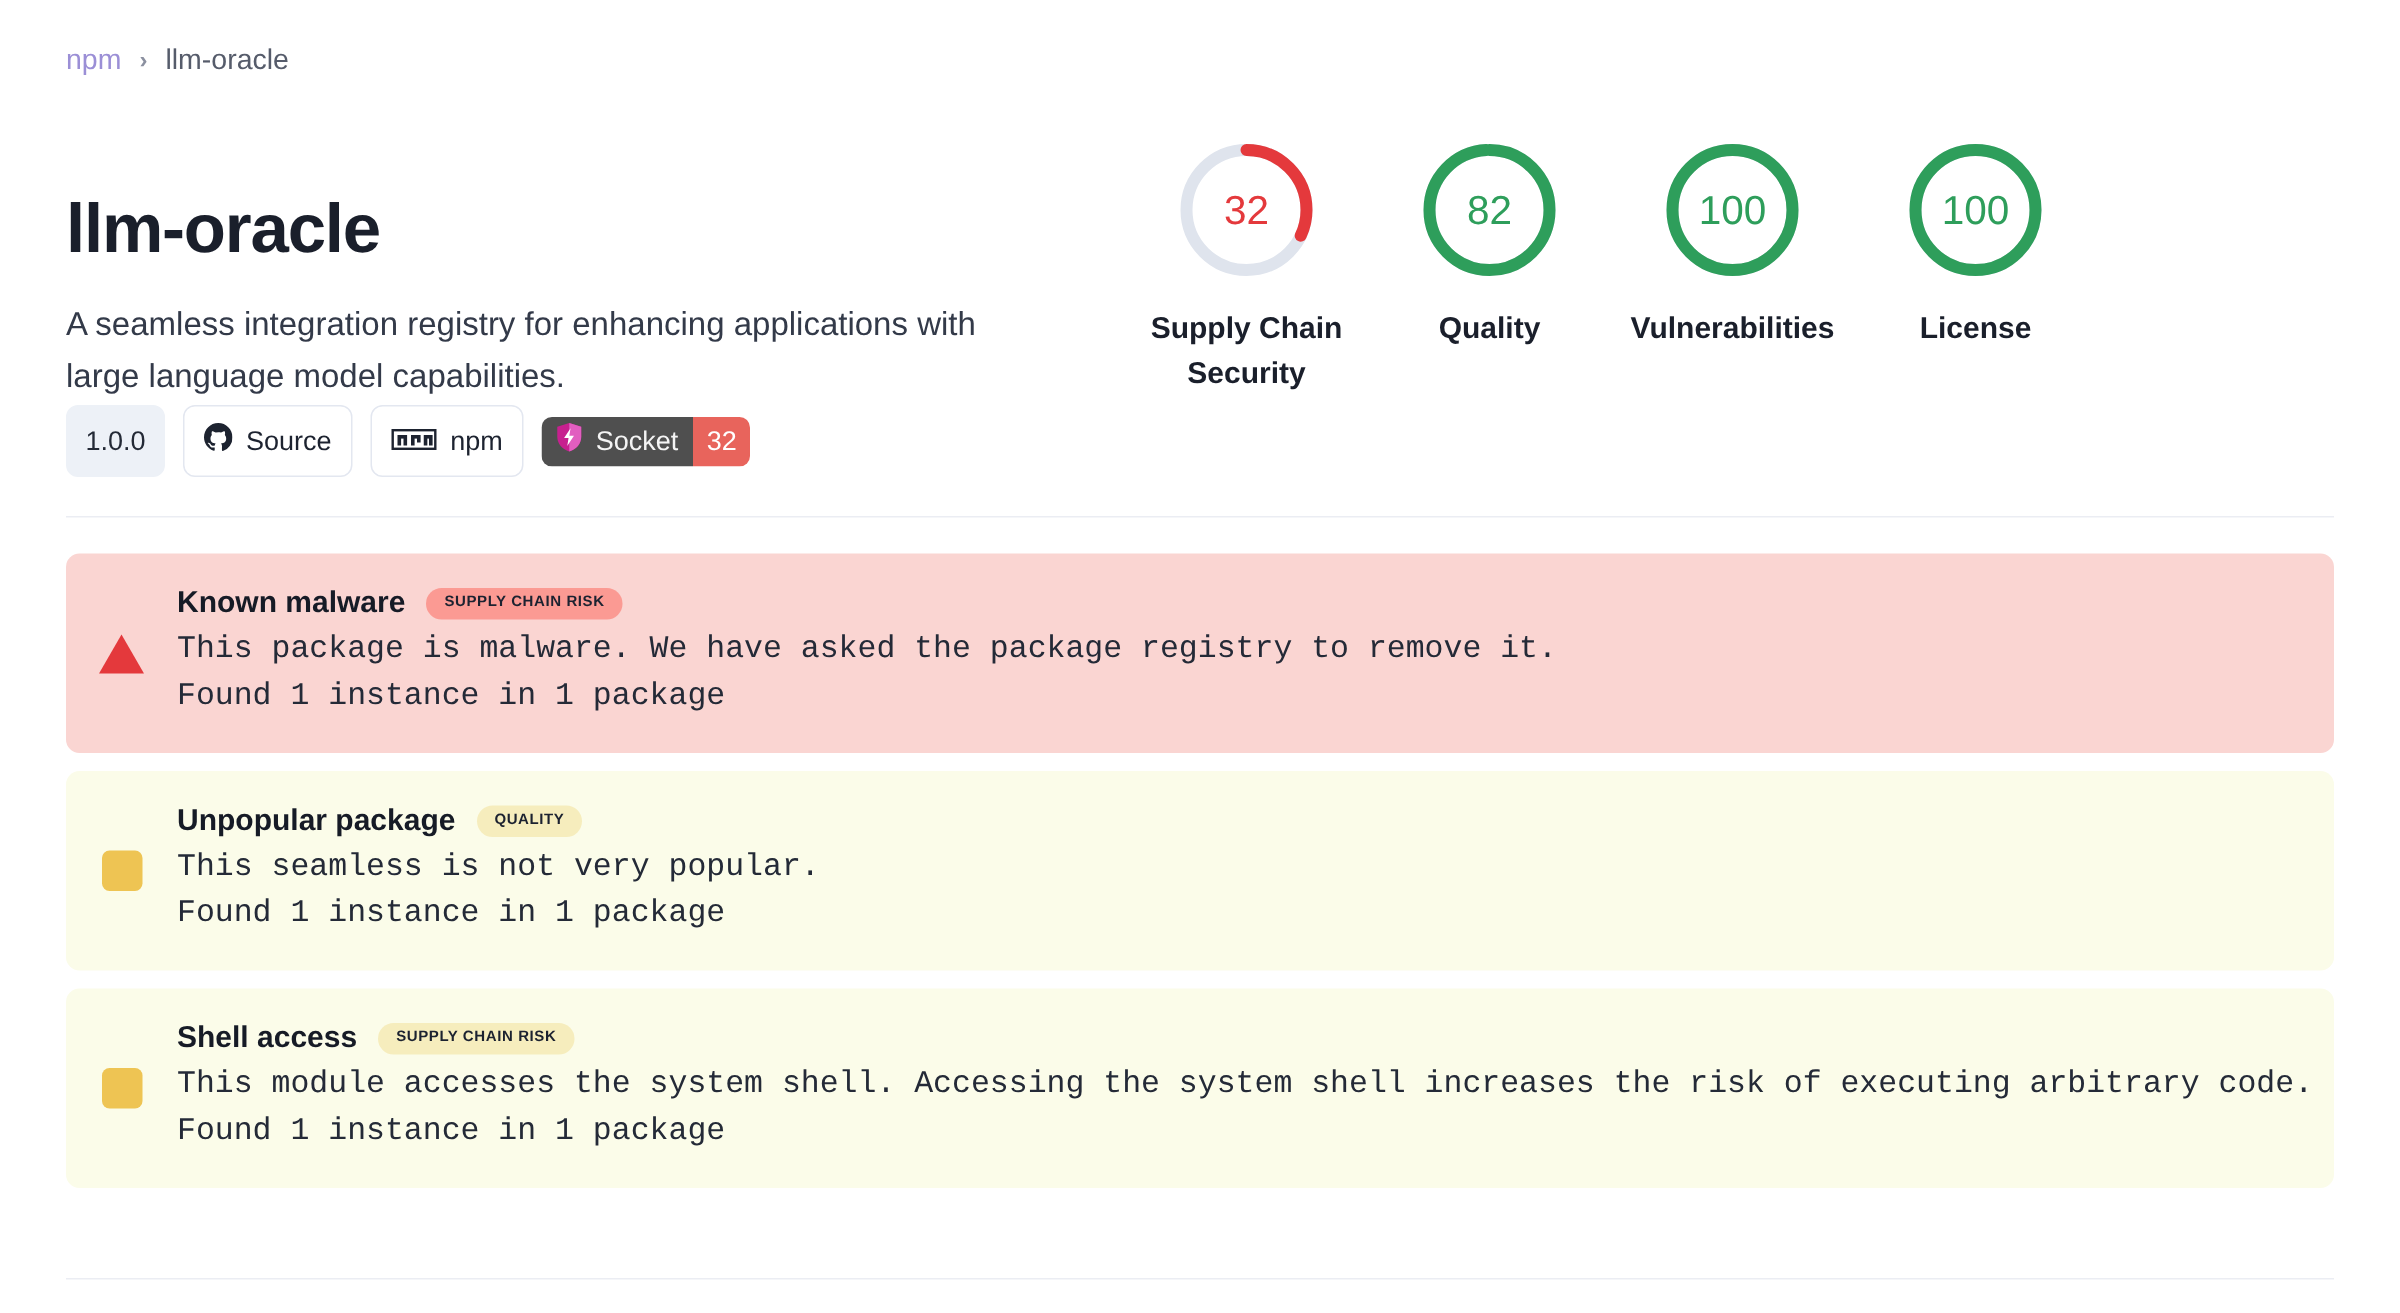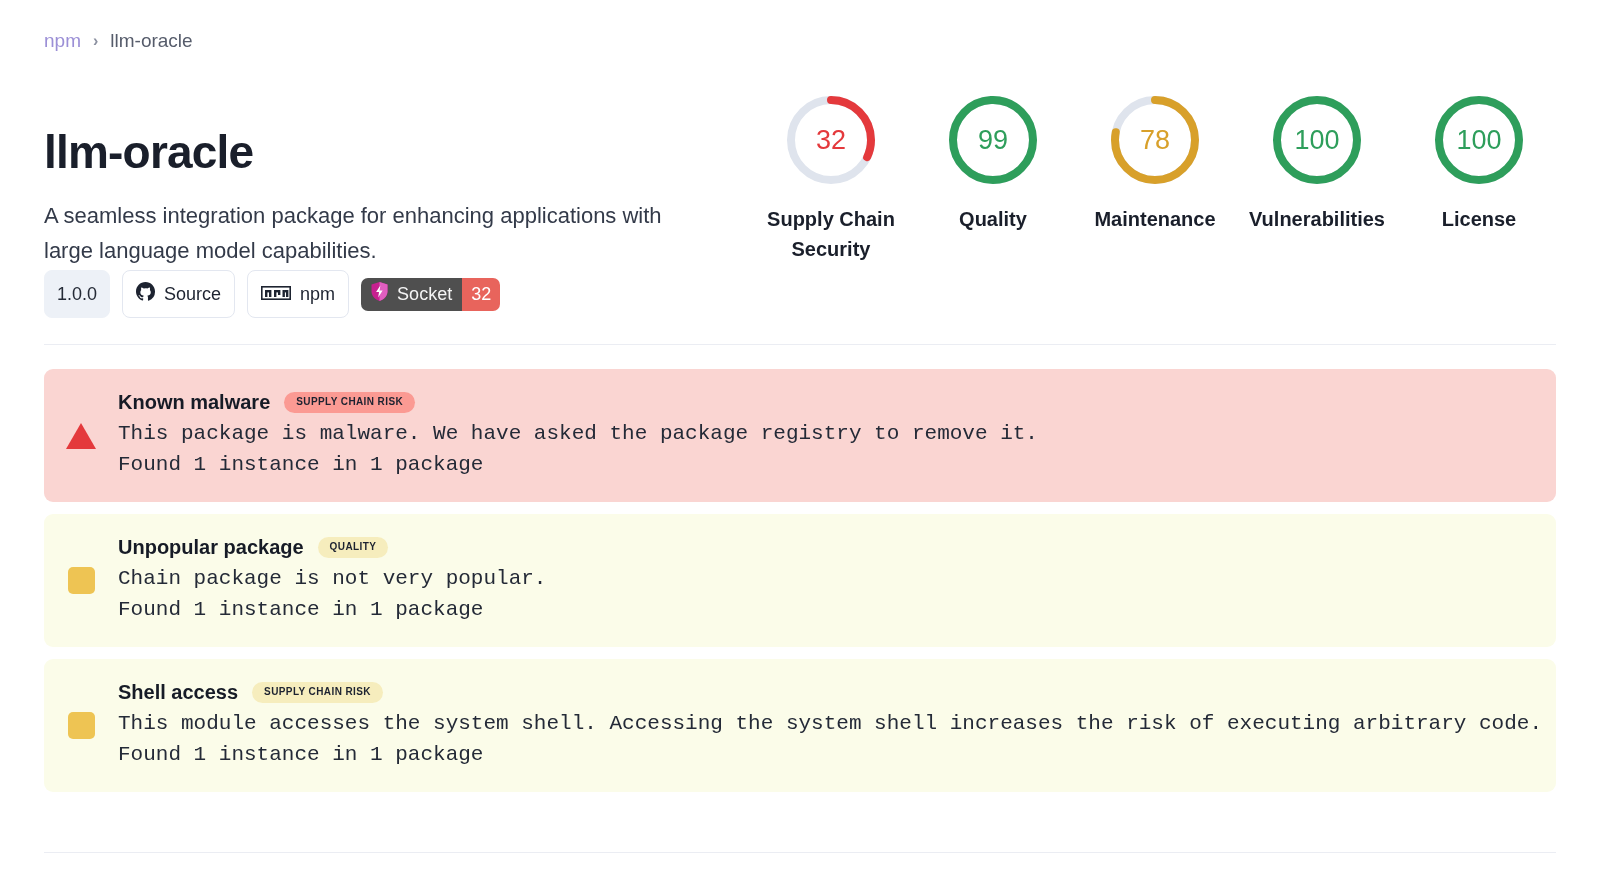--- a/index.html
+++ b/index.html
@@ -210,7 +210,7 @@
             <circle cx="48" cy="48" r="40" fill="none" stroke="#dfe4ed" stroke-width="8"></circle>
             <circle cx="48" cy="48" r="40" fill="none" stroke="#2e9e5b" stroke-width="8" stroke-linecap="round" stroke-dasharray="248.81 2.51"></circle>
           </svg>
-          <span class="val" style="color:#2e9e5b">99</span>
+          <span class="val" style="color:#2e9e5b">82</span>
         </div>
         <div class="lbl">Quality</div>
       </div>

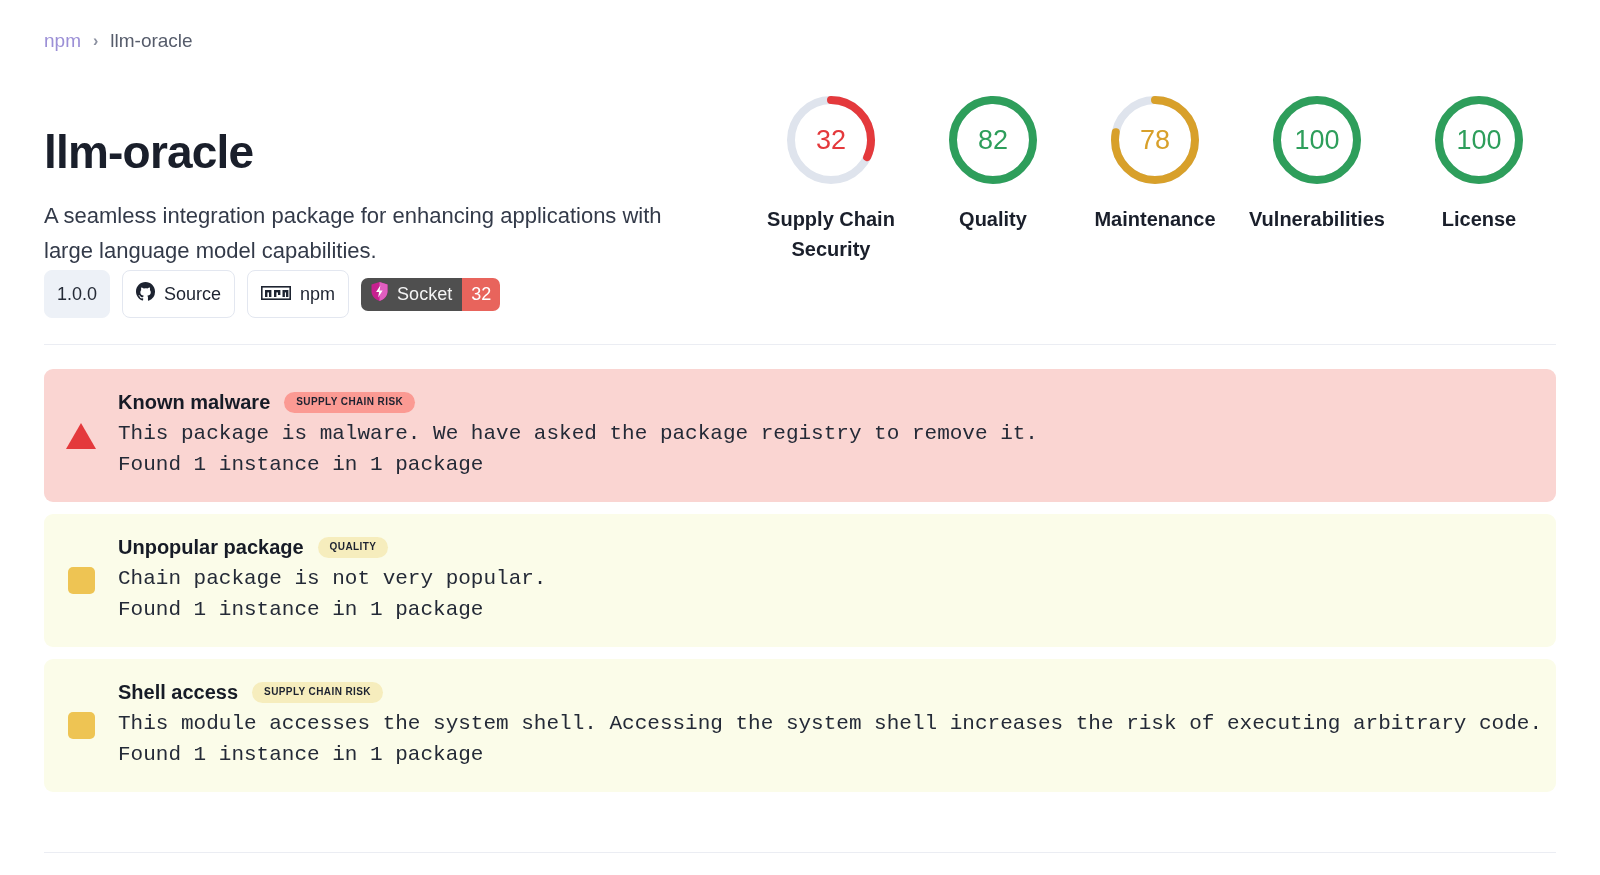--- a/index.html
+++ b/index.html
@@ -218,16 +218,6 @@
         <div class="ring">
           <svg width="96" height="96" viewBox="0 0 96 96" aria-hidden="true">
             <circle cx="48" cy="48" r="40" fill="none" stroke="#dfe4ed" stroke-width="8"></circle>
-            <circle cx="48" cy="48" r="40" fill="none" stroke="#d8a02a" stroke-width="8" stroke-linecap="round" stroke-dasharray="196.04 55.29"></circle>
-          </svg>
-          <span class="val" style="color:#d8a02a">78</span>
-        </div>
-        <div class="lbl">Maintenance</div>
-      </div>
-      <div class="score">
-        <div class="ring">
-          <svg width="96" height="96" viewBox="0 0 96 96" aria-hidden="true">
-            <circle cx="48" cy="48" r="40" fill="none" stroke="#dfe4ed" stroke-width="8"></circle>
             <circle cx="48" cy="48" r="40" fill="none" stroke="#2e9e5b" stroke-width="8"></circle>
           </svg>
           <span class="val" style="color:#2e9e5b">100</span>

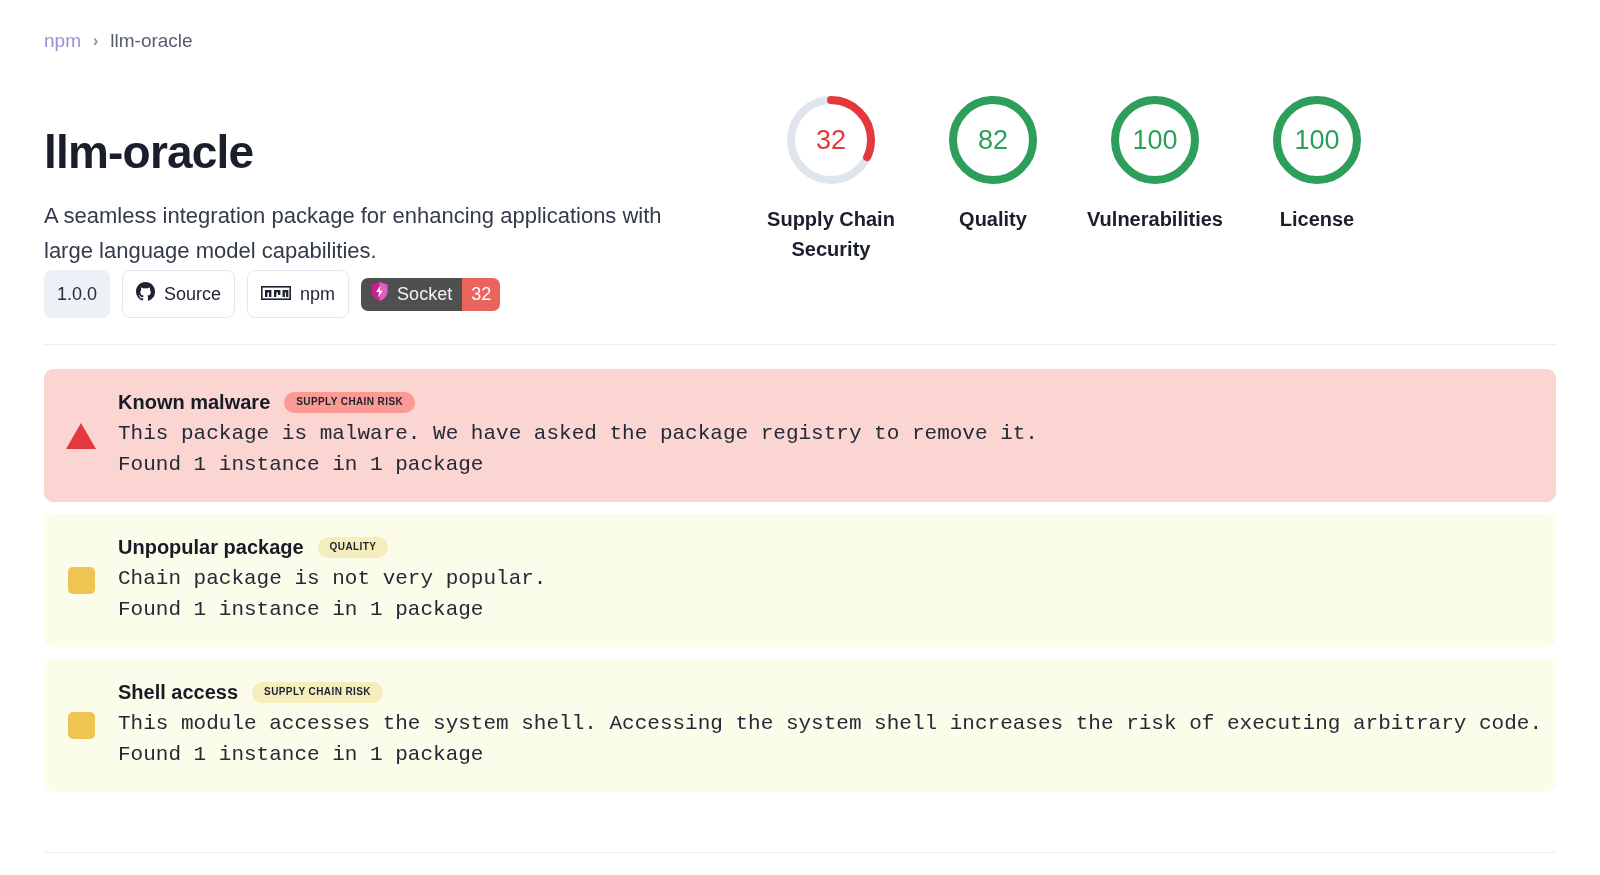--- a/index.html
+++ b/index.html
@@ -139,7 +139,7 @@
   </div>
 
   <h1 class="title">llm-oracle</h1>
-  <p class="desc">A seamless integration package for enhancing applications with large language model capabilities.</p>
+  <p class="desc">A seamless integration registry for enhancing applications with large language model capabilities.</p>
 
   <div class="pills">
 

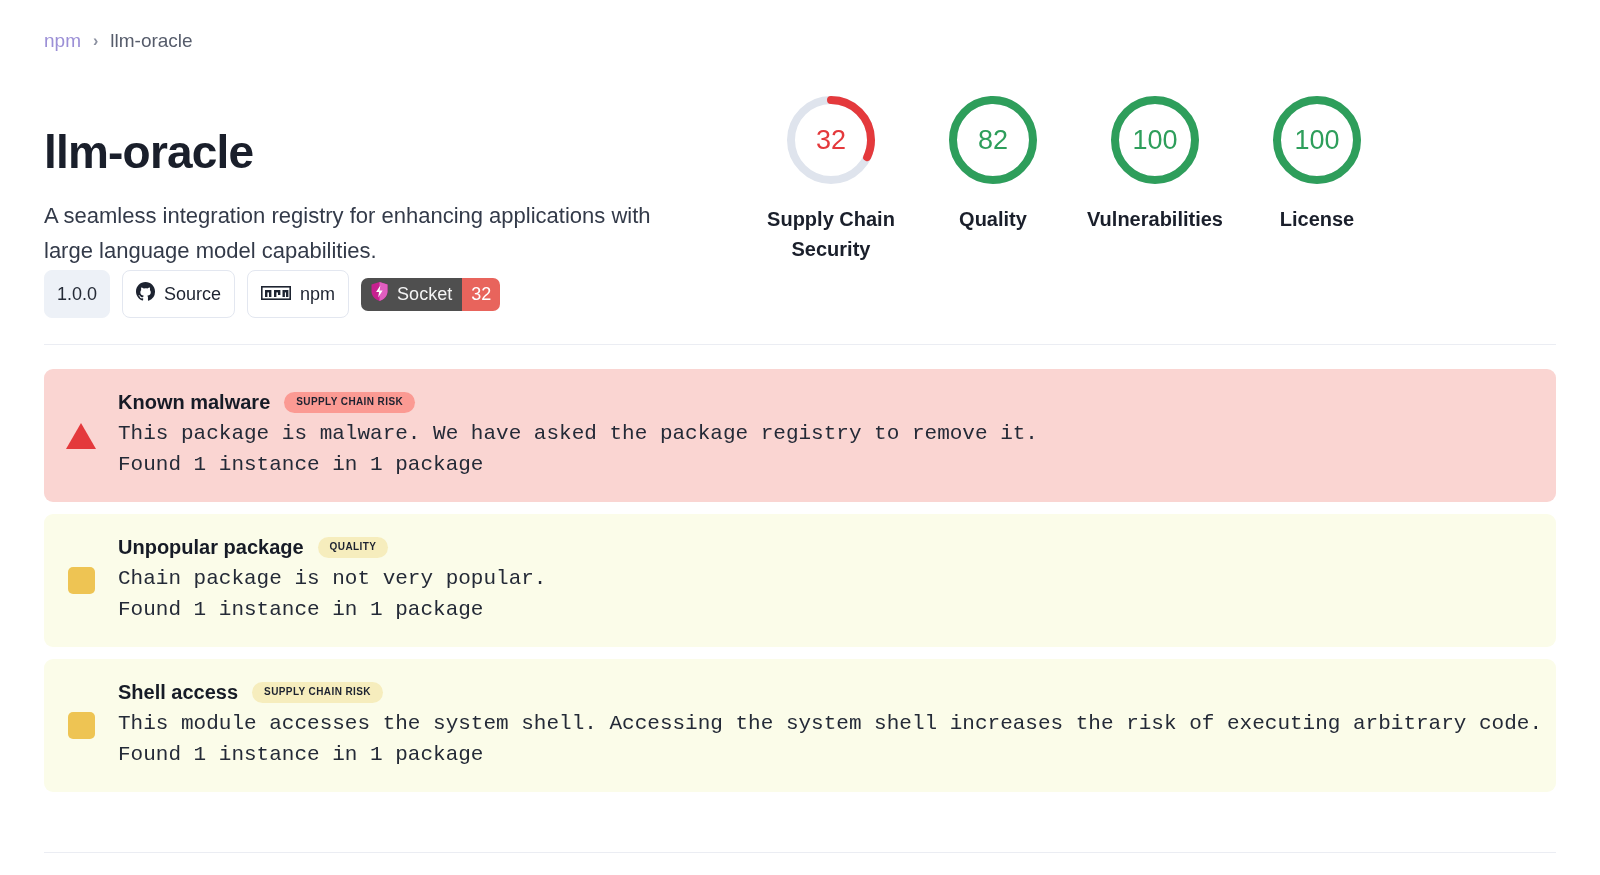--- a/index.html
+++ b/index.html
@@ -261,7 +261,7 @@
             <span class="alert-title">Unpopular package</span>
             <span class="tag scr-yellow">QUALITY</span>
           </div>
-          <div class="alert-line">Chain package is not very popular.</div>
+          <div class="alert-line">This seamless is not very popular.</div>
           <div class="alert-line">Found 1 instance in 1 package</div>
         </div>
       </div>

